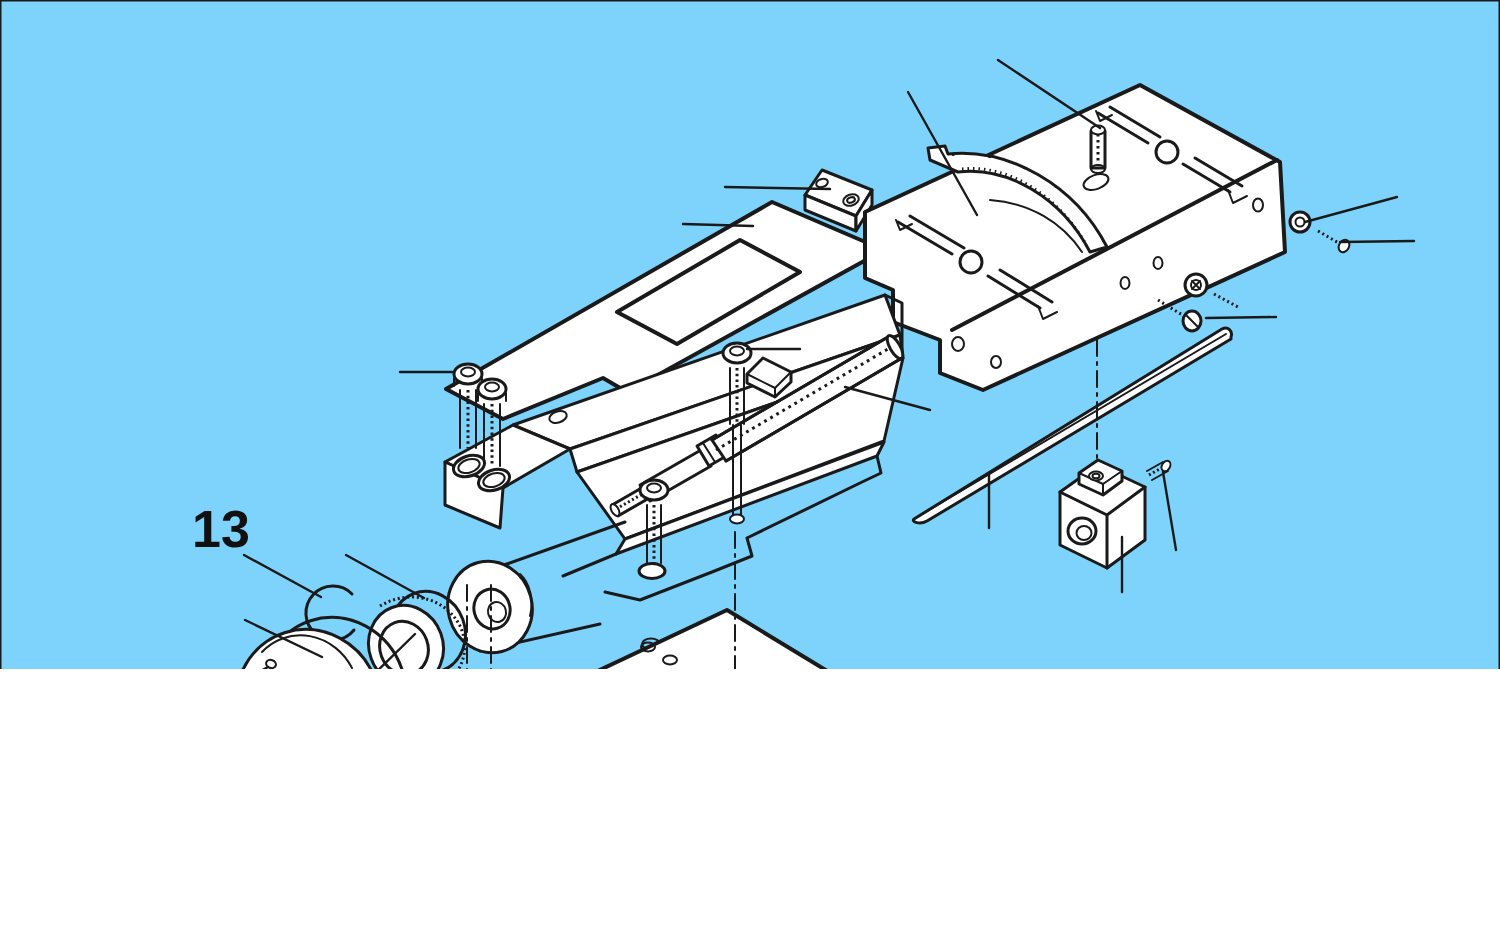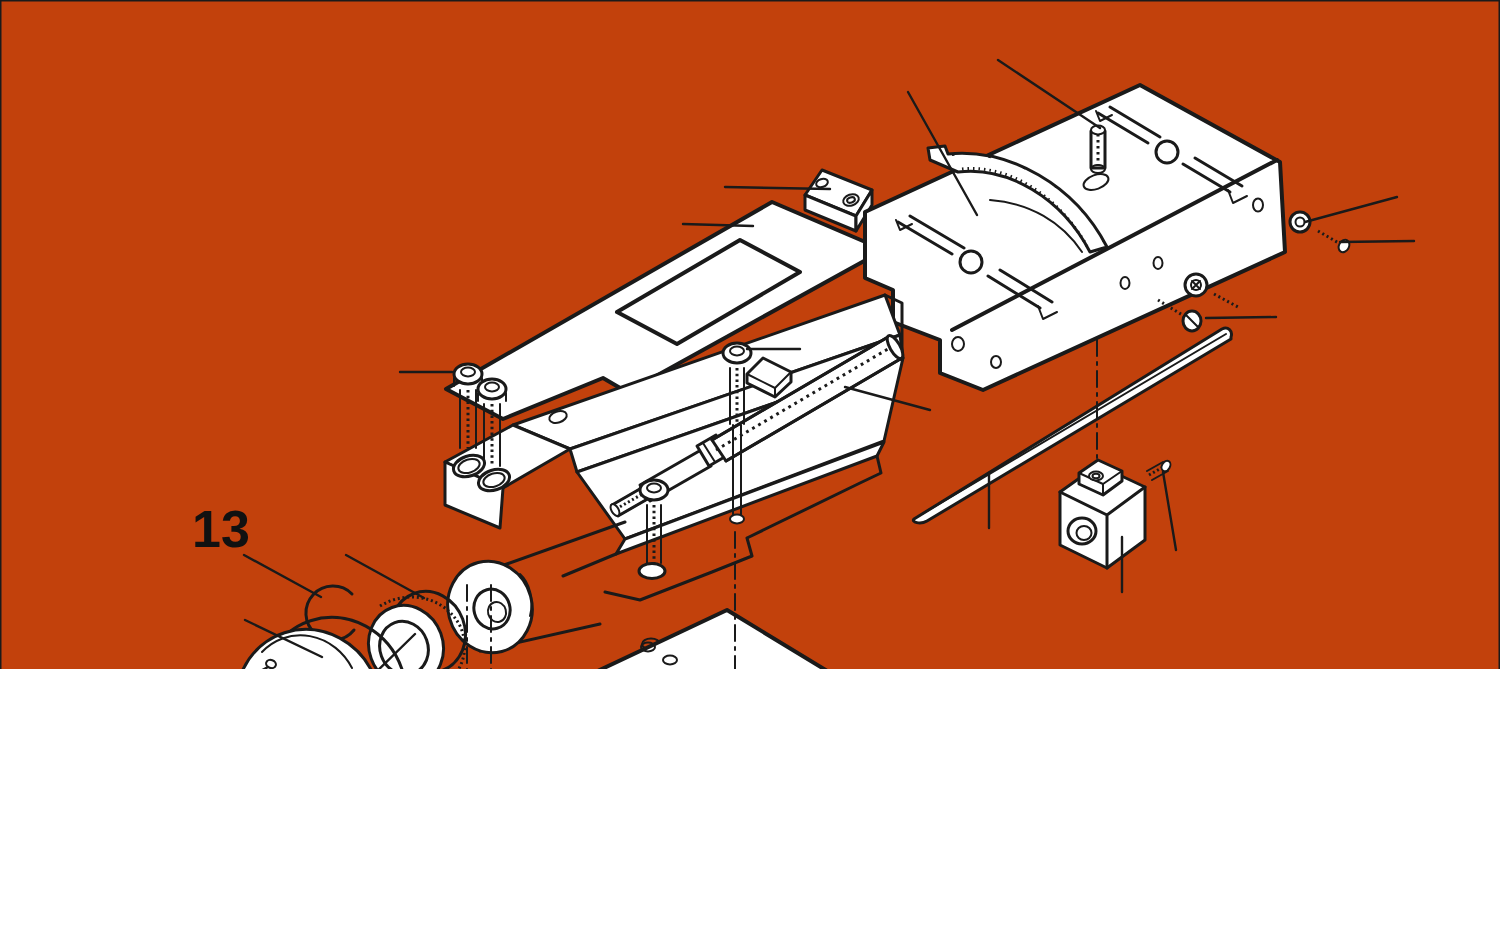--- a/index.html
+++ b/index.html
@@ -3,7 +3,7 @@
 <meta charset="utf-8">
 <style>
   html,body{margin:0;padding:0;background:#ffffff;}
-  .stage{position:relative;width:1500px;height:669px;background:#c2410c;overflow:hidden;
+  .stage{position:relative;width:1500px;height:669px;background:#7dd3fc;overflow:hidden;
          font-family:"Liberation Sans", sans-serif;text-align:center;}
   svg{display:block}
   

